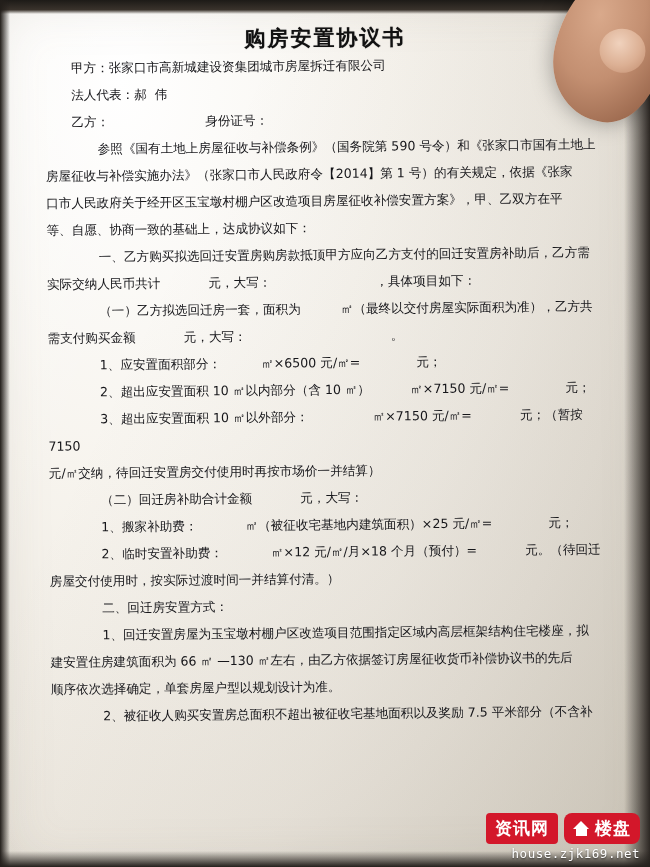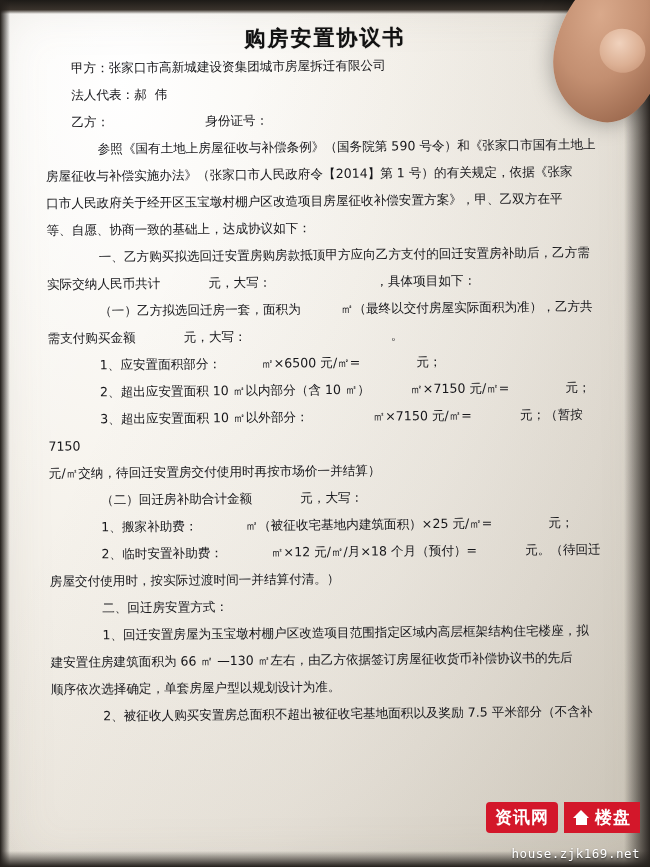--- a/index.html
+++ b/index.html
@@ -116,7 +116,7 @@
     display: flex;
     flex-direction: column;
     align-items: flex-end;
-    gap: 13px;
+    gap: 2px;
   }
   .wm-row { display: flex; align-items: center; gap: 6px; }
   .wm-badge {

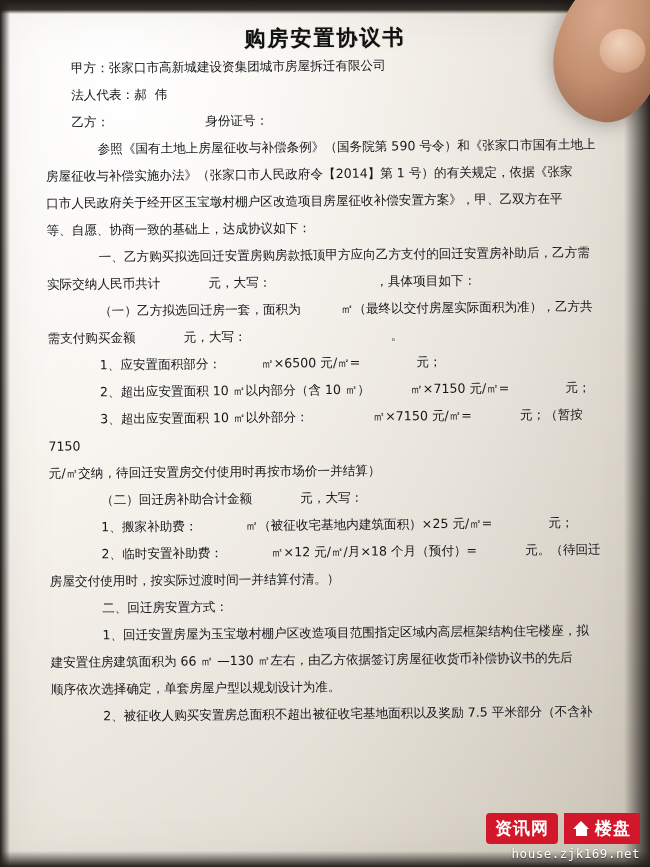--- a/index.html
+++ b/index.html
@@ -136,7 +136,7 @@
     font-size: 17px;
     font-weight: bold;
     padding: 4px 9px;
-    border-radius: 0;
+    border-radius: 8px;
     letter-spacing: 1px;
     justify-content: center;
   }

